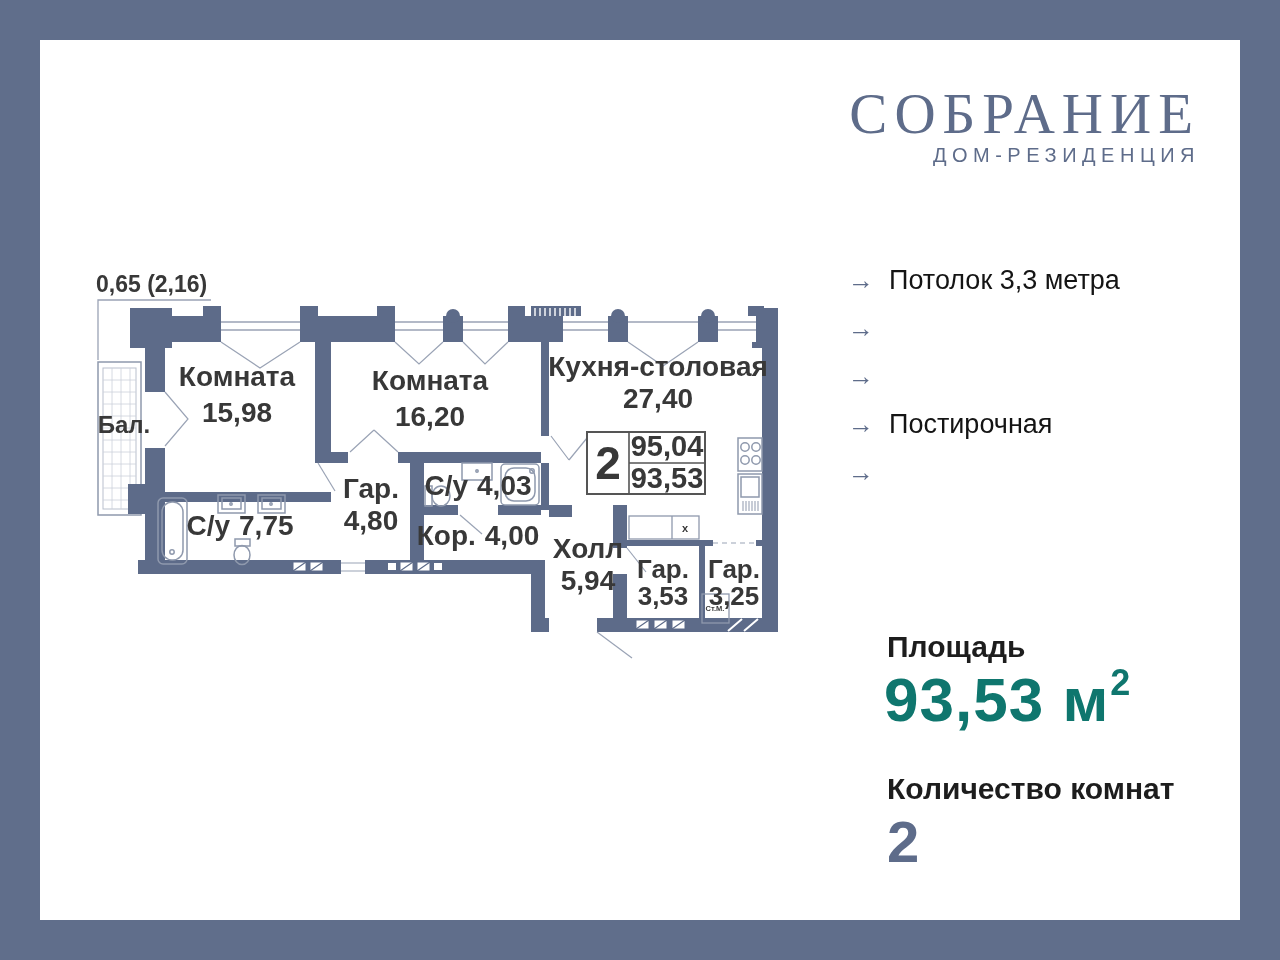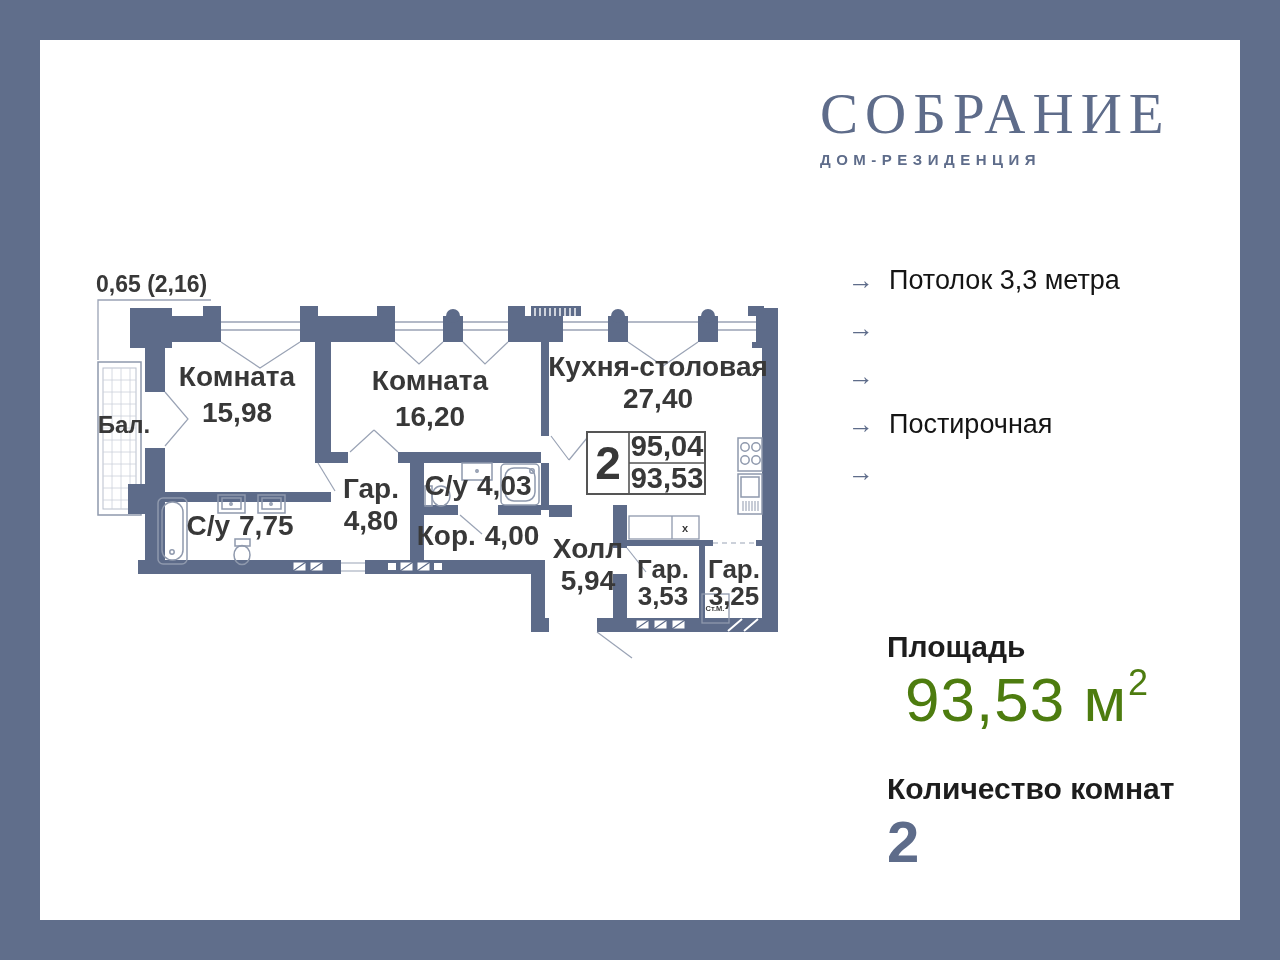--- a/index.html
+++ b/index.html
@@ -12,7 +12,7 @@
     border:40px solid #606e8b;box-sizing:border-box;pointer-events:none;
   }
   
-  .logo{position:absolute;left:820px;top:84px;width:380px;text-align:left;color:#5e6c8a;}
+  .logo{position:absolute;left:820px;top:84px;width:380px;text-align:right;color:#5e6c8a;}
   .logo-name{
     font-family:"Liberation Serif", serif;font-size:57px;font-weight:400;
     letter-spacing:7px;line-height:60px;white-space:nowrap;

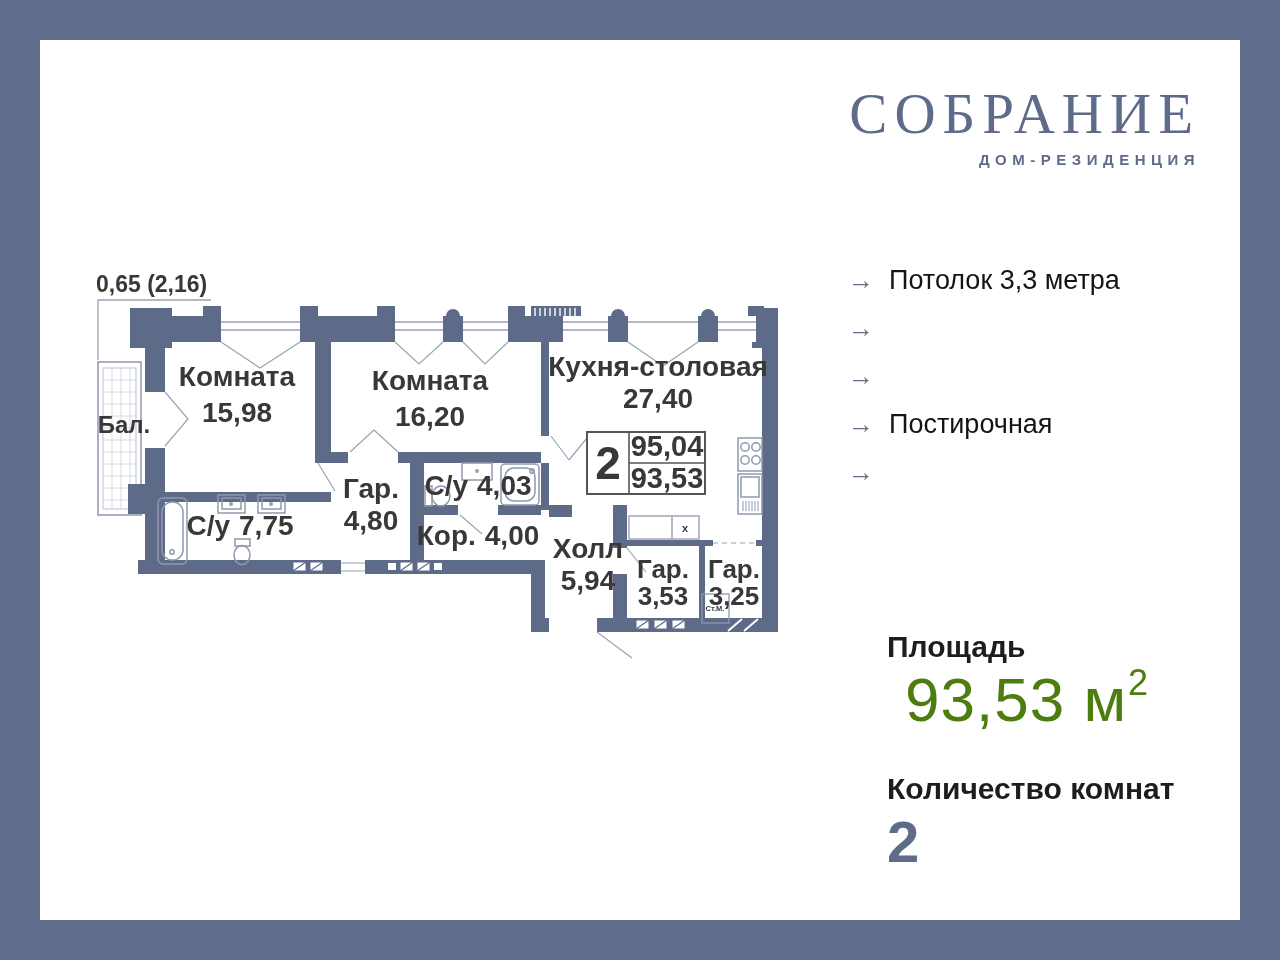--- a/index.html
+++ b/index.html
@@ -18,7 +18,7 @@
     letter-spacing:7px;line-height:60px;white-space:nowrap;
   }
   .logo-sub{
-    font-size:15px;font-weight:700;letter-spacing:5.5px;margin-top:7px;white-space:nowrap;
+    font-size:20px;font-weight:400;letter-spacing:5.5px;white-space:nowrap;
   }
   
   .plan{position:absolute;left:88px;top:258px;width:702px;height:402px;font-weight:bold;}

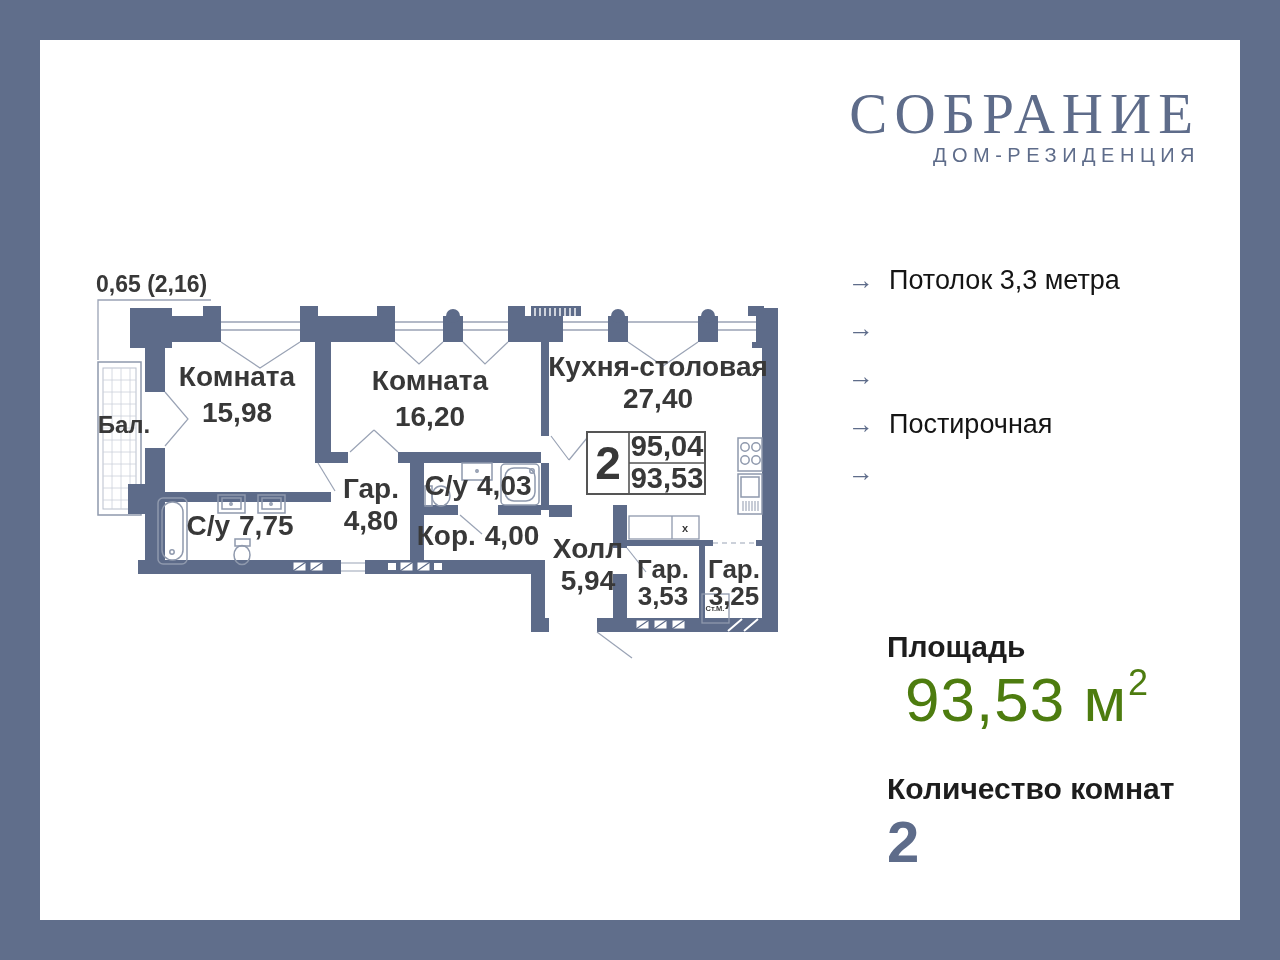--- a/index.html
+++ b/index.html
@@ -35,7 +35,7 @@
   .stat-label{position:absolute;left:887px;font-size:30px;font-weight:700;color:#1d1d1d;}
   .stat-area-label{top:630px;}
   .stat-area-value{
-    position:absolute;left:905px;top:664px;font-size:62px;font-weight:400;color:#4d7c0f;
+    position:absolute;left:884px;top:664px;font-size:62px;font-weight:700;color:#0f766e;
     letter-spacing:1px;white-space:nowrap;
   }
   .stat-area-value sup{font-size:36px;position:relative;top:-4px;left:1px;}

